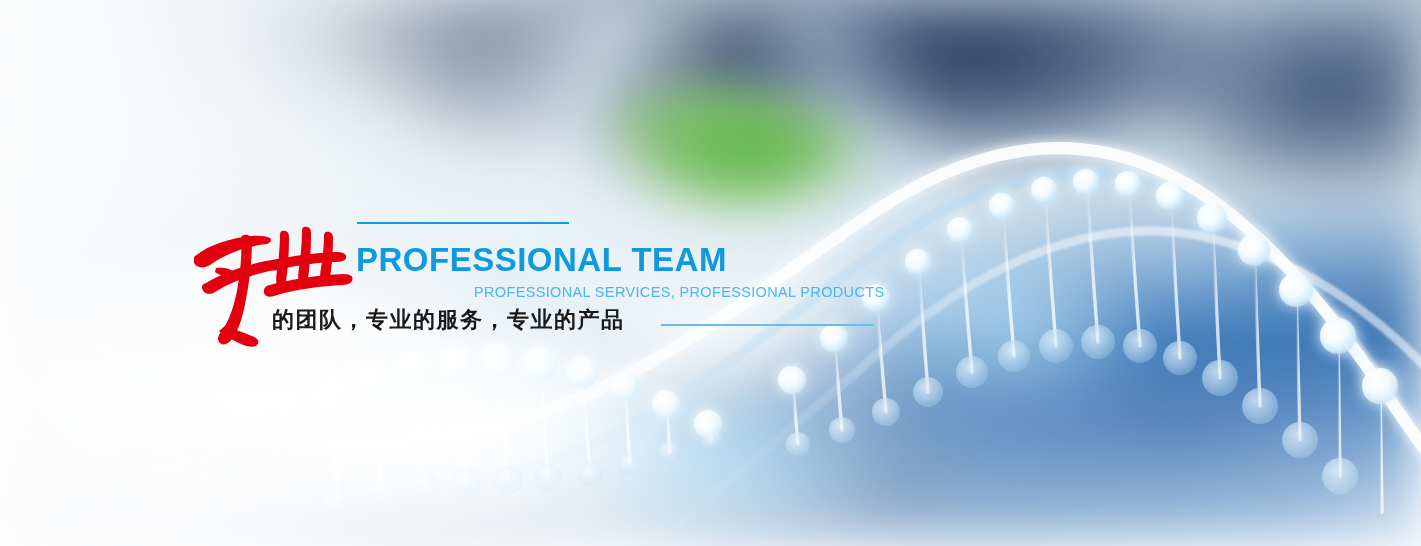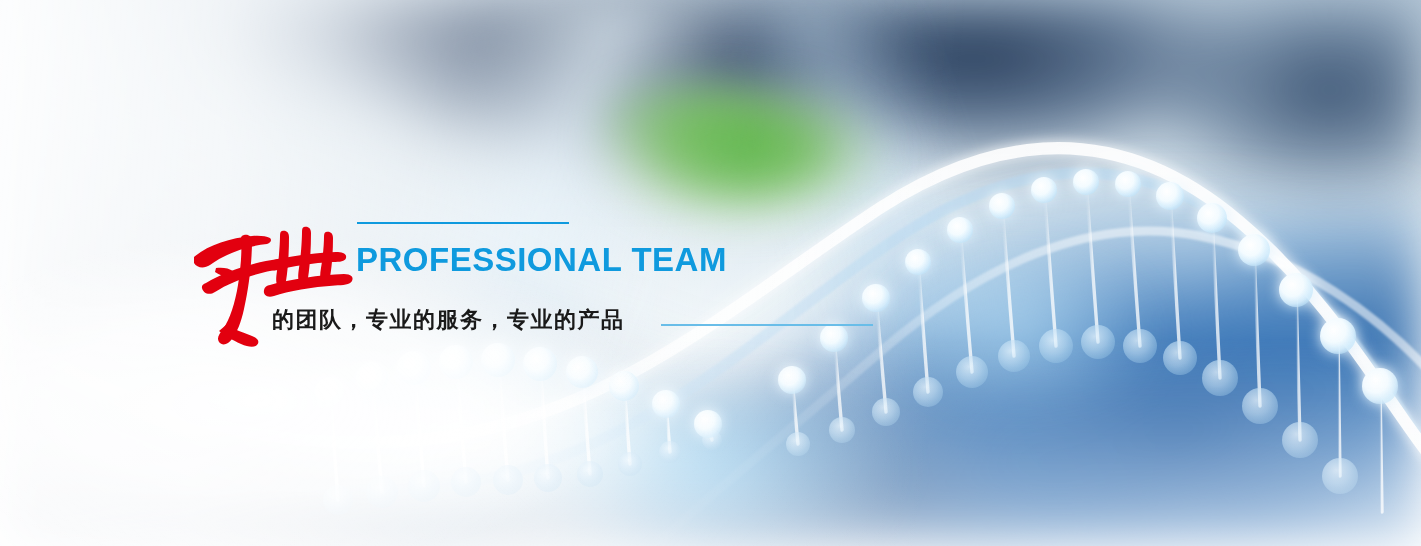--- a/index.html
+++ b/index.html
@@ -359,6 +359,7 @@
 
     <div class="title-en">PROFESSIONAL TEAM</div>
 
+    <div class="subtitle-en">PROFESSIONAL SERVICES, PROFESSIONAL PRODUCTS</div>
 
     <div class="tagline-cn">的团队，专业的服务，专业的产品</div>
 

